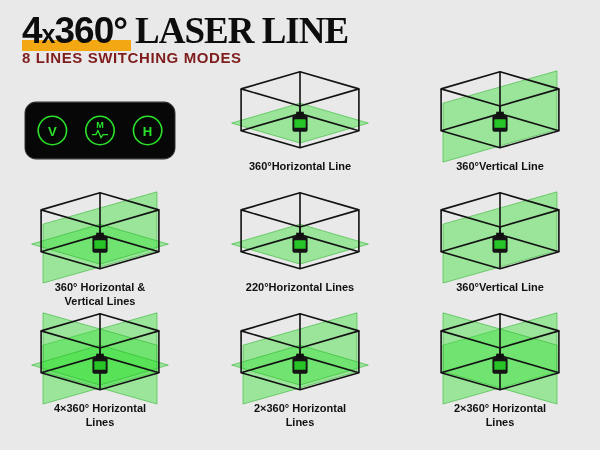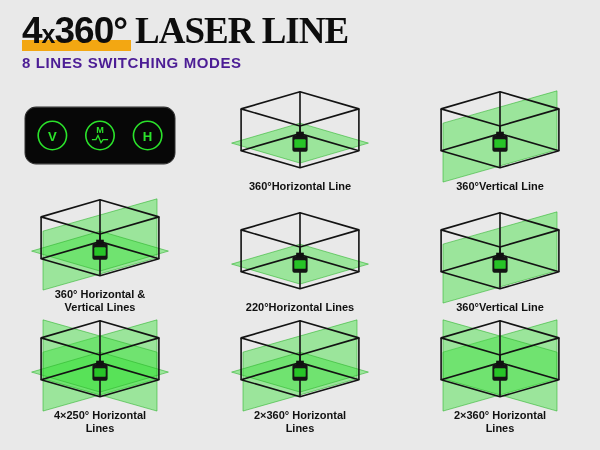--- a/index.html
+++ b/index.html
@@ -15,7 +15,7 @@
   .hl{background:linear-gradient(to top, var(--accent) 26%, transparent 26%);padding-right:4px;text-align:right;}
   .title .x{font-size:25px;}
   .title .rest{margin-left:4px;font-family:Liberation Serif, serif;}
-  .subtitle{font-size:15px;font-weight:600;letter-spacing:.6px;margin-top:5px;color:#4c1d95;}
+  .subtitle{font-size:15px;font-weight:600;letter-spacing:.6px;color:#7f1d1d;}
   .grid{
     display:grid;
     grid-template-columns:repeat(3,200px);

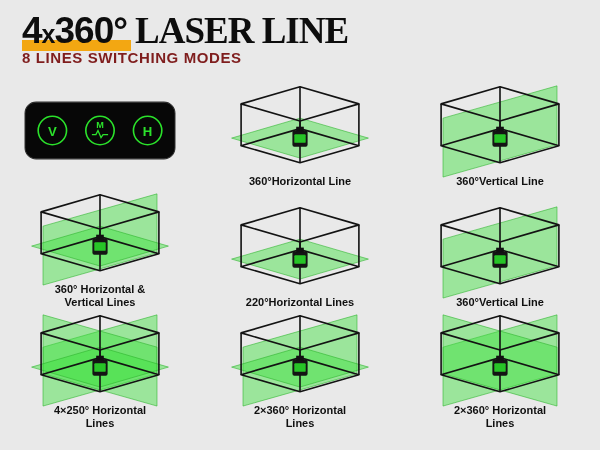--- a/index.html
+++ b/index.html
@@ -22,7 +22,7 @@
     grid-template-rows:repeat(3,121px);
     margin-top:2px;
   }
-  .cell{display:flex;flex-direction:column;align-items:center;justify-content:flex-end;}
+  .cell{display:flex;flex-direction:column;align-items:center;justify-content:flex-start;}
   .panel-cell{justify-content:center;padding-top:4px;}
   svg.mode-box{width:172px;height:95px;display:block;}
   svg.panel{width:152px;height:59px;display:block;}

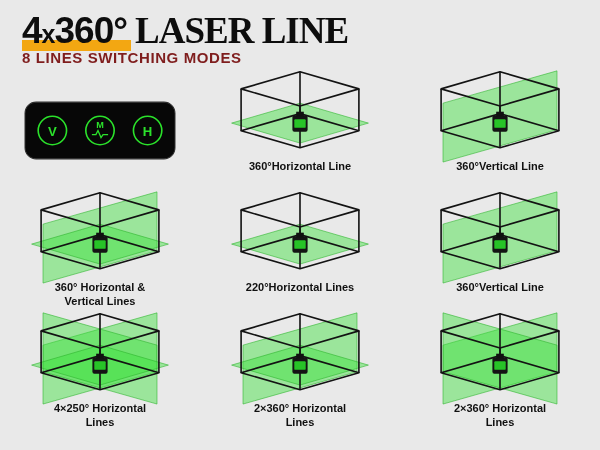--- a/index.html
+++ b/index.html
@@ -158,7 +158,7 @@
           <rect x="74" y="54" width="12" height="9" rx="1" fill="#27c427"></rect>
           <rect x="76" y="46" width="8" height="5" fill="#101010"></rect>
         </svg>
-      <div class="caption">4×250° Horizontal Lines</div>
+      <div class="caption">4×360° Horizontal Lines</div>
     </div>
 
     <div class="cell">

